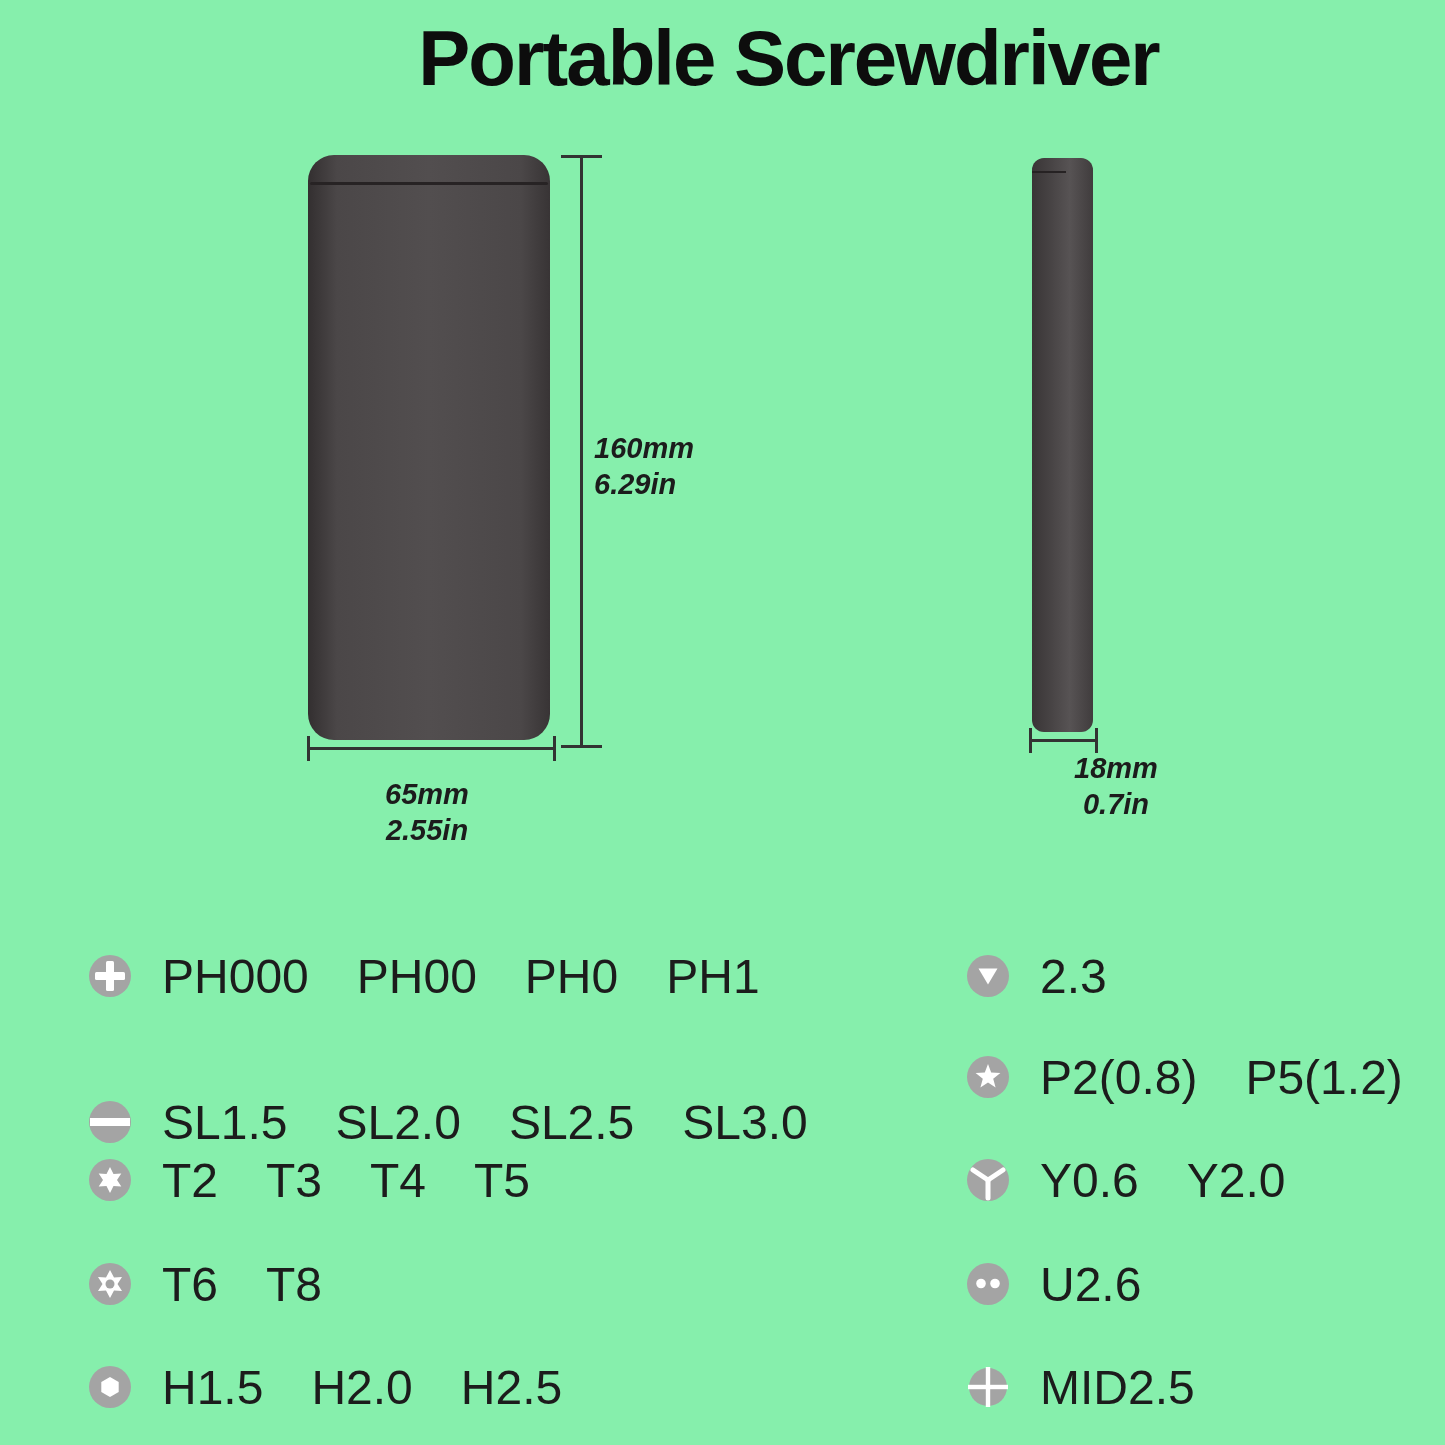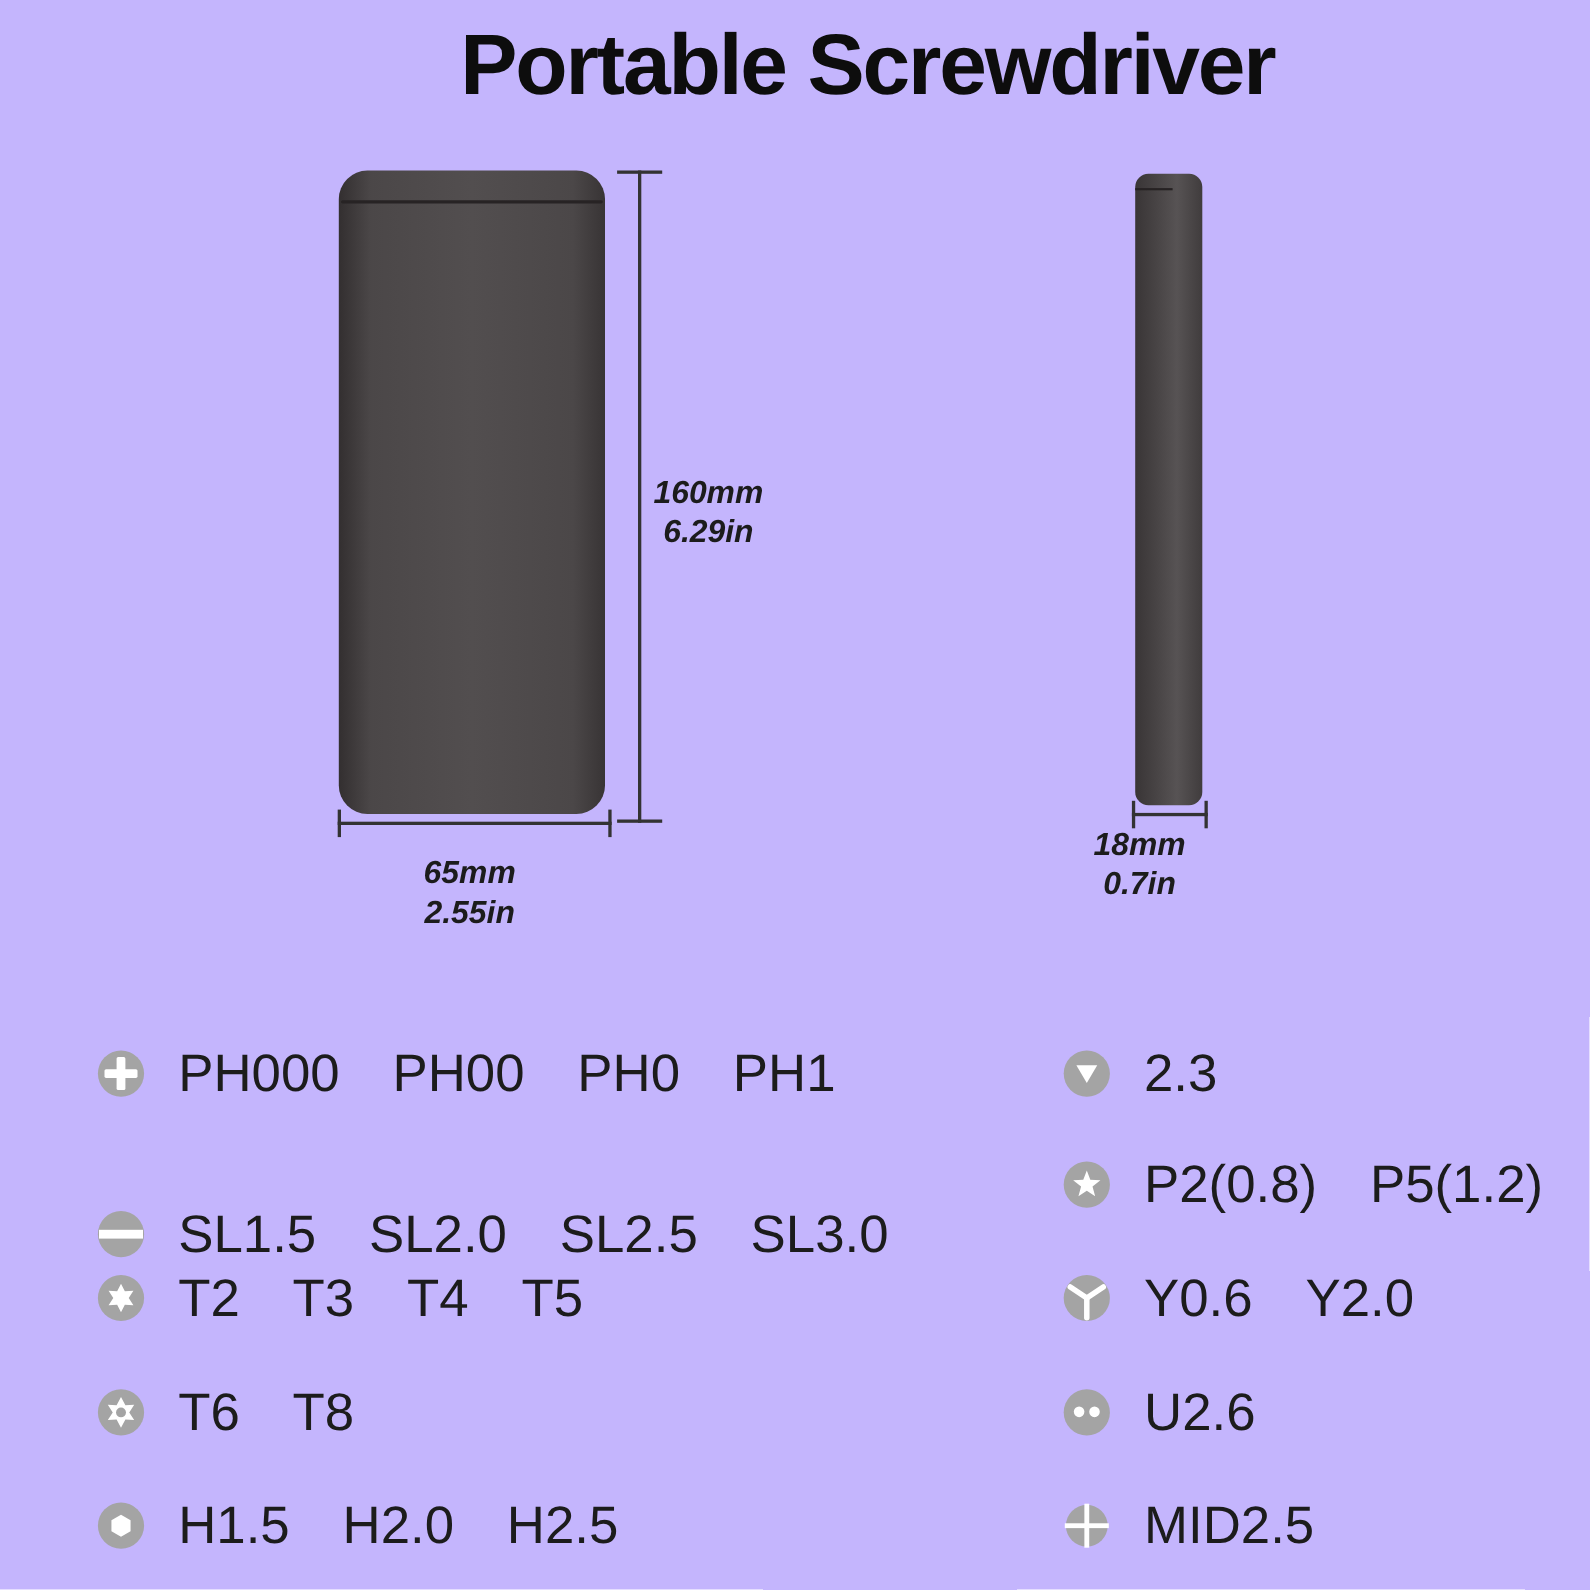--- a/index.html
+++ b/index.html
@@ -6,7 +6,7 @@
   .canvas{
     position:relative;
     width:1445px;height:1445px;
-    background:#c4b5fd;
+    background:#86efac;
     font-family:"Liberation Sans", sans-serif;
     overflow:hidden;
   }

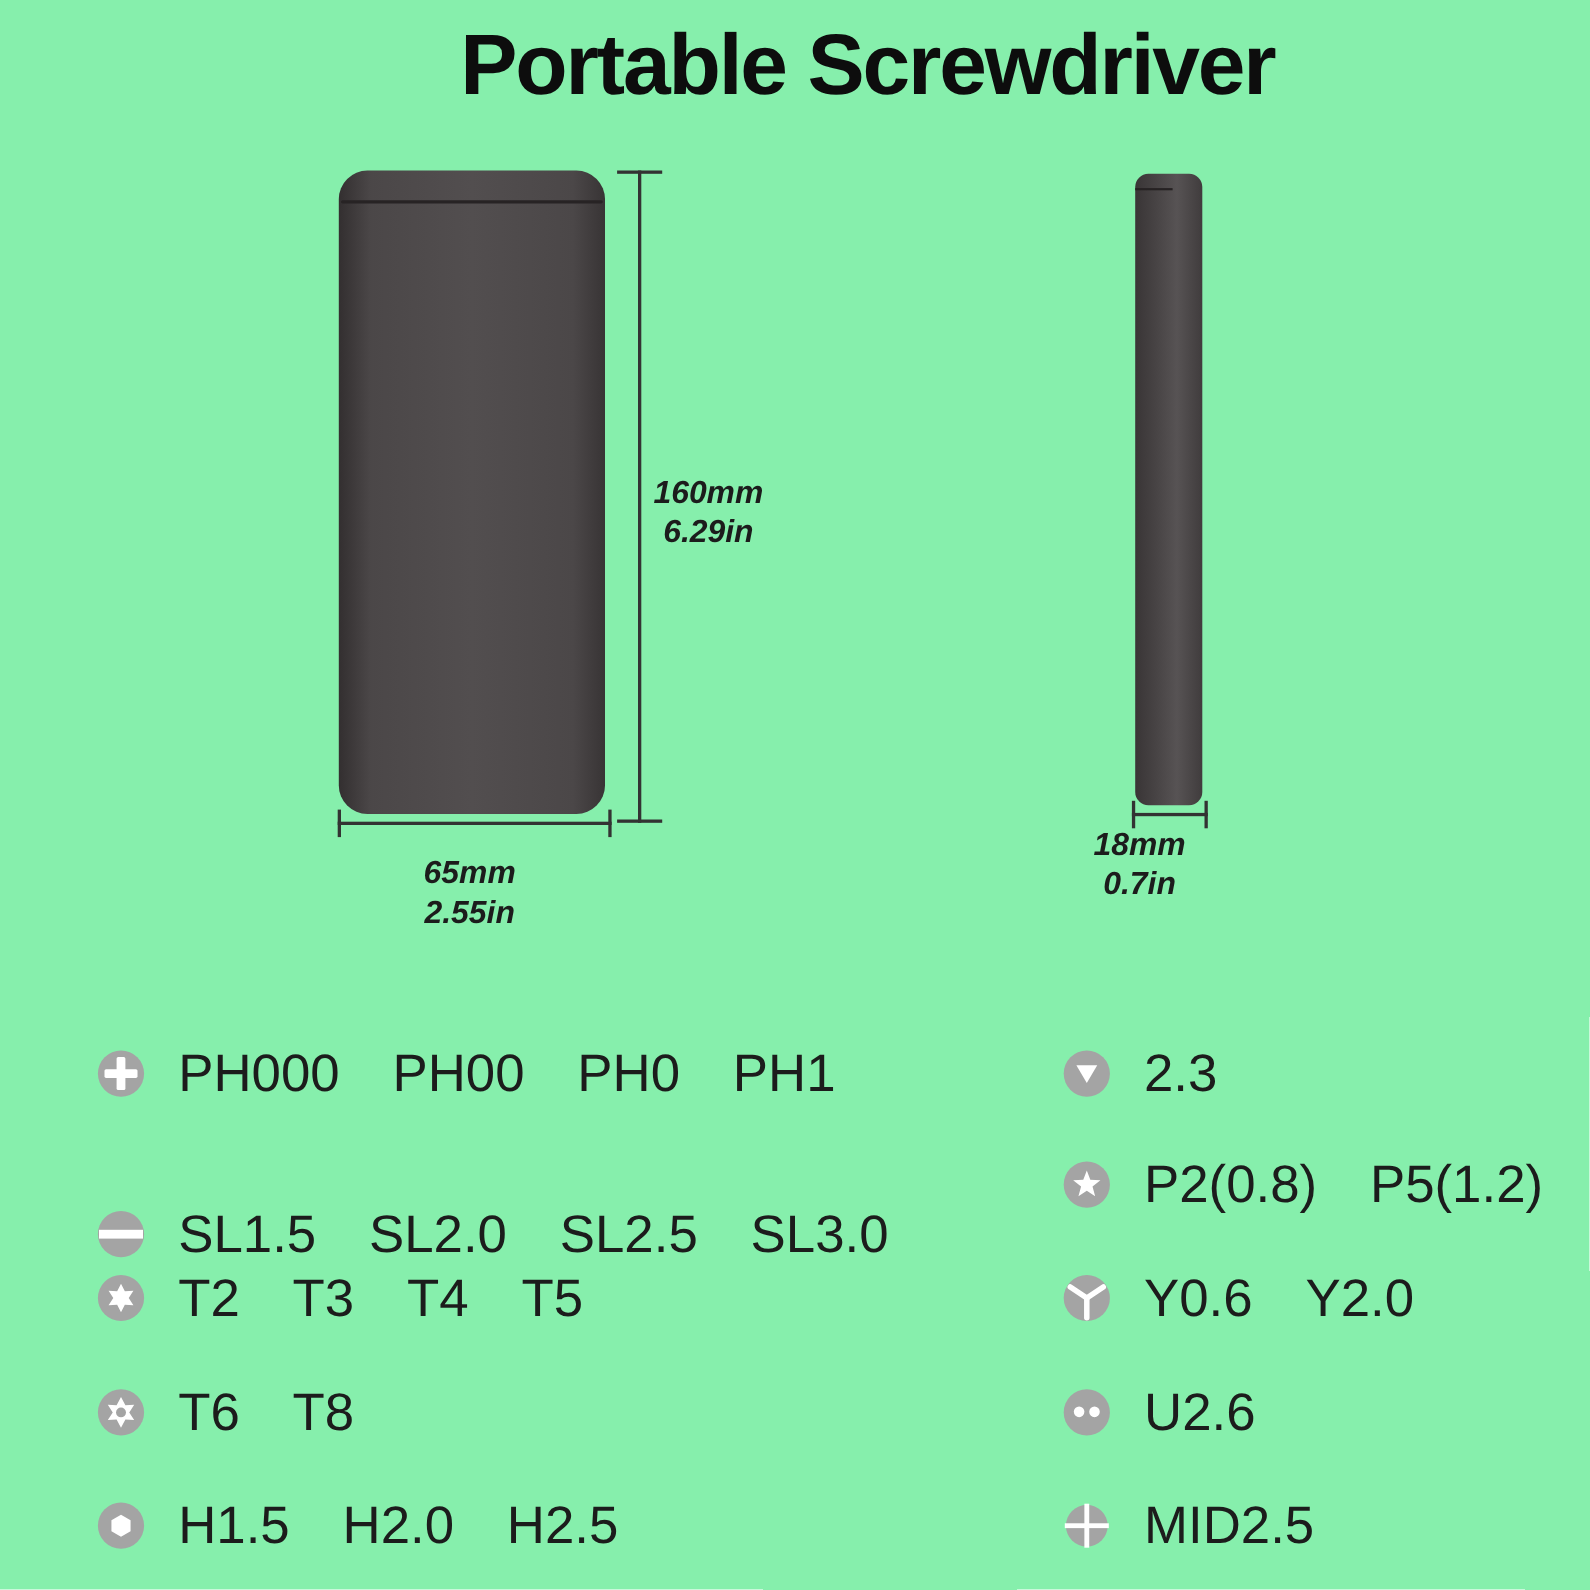--- a/index.html
+++ b/index.html
@@ -46,7 +46,7 @@
   .dim-label{
     position:absolute;
     font-style:italic;font-weight:bold;
-    font-size:29px;line-height:36px;color:#1c1c1c;text-align:center;
+    font-size:29px;line-height:36px;color:#1c1c1c;
   }
   .dim-label.centered{text-align:center;}
   

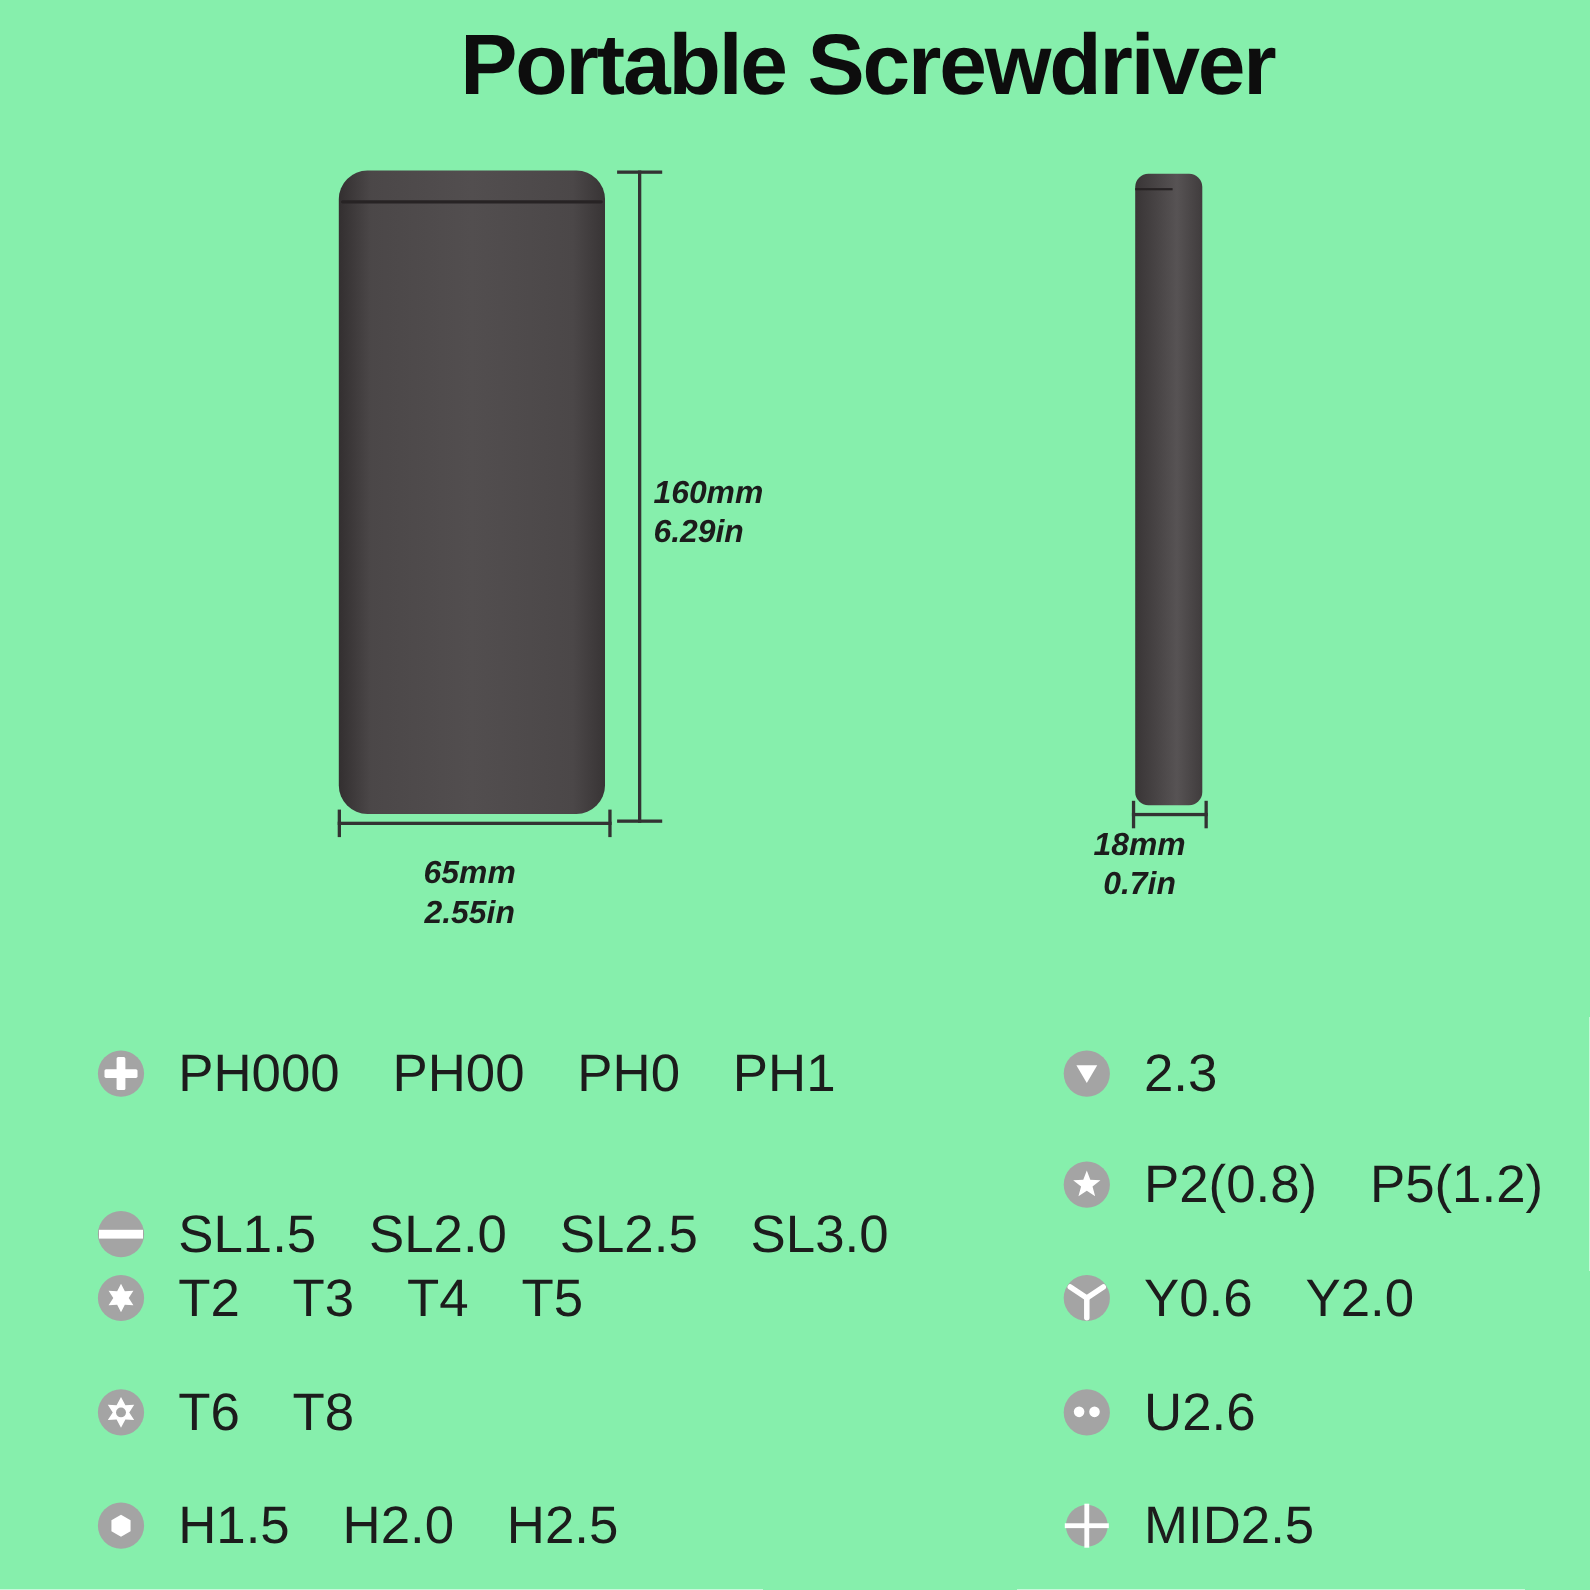--- a/index.html
+++ b/index.html
@@ -99,7 +99,7 @@
     <div>2.55in</div>
   </div>
 
-  <div class="dim-label centered" style="left:956px;top:750px;width:160px;">
+  <div class="dim-label centered" style="left:1036px;top:750px;width:160px;">
     <div>18mm</div>
     <div>0.7in</div>
   </div>

